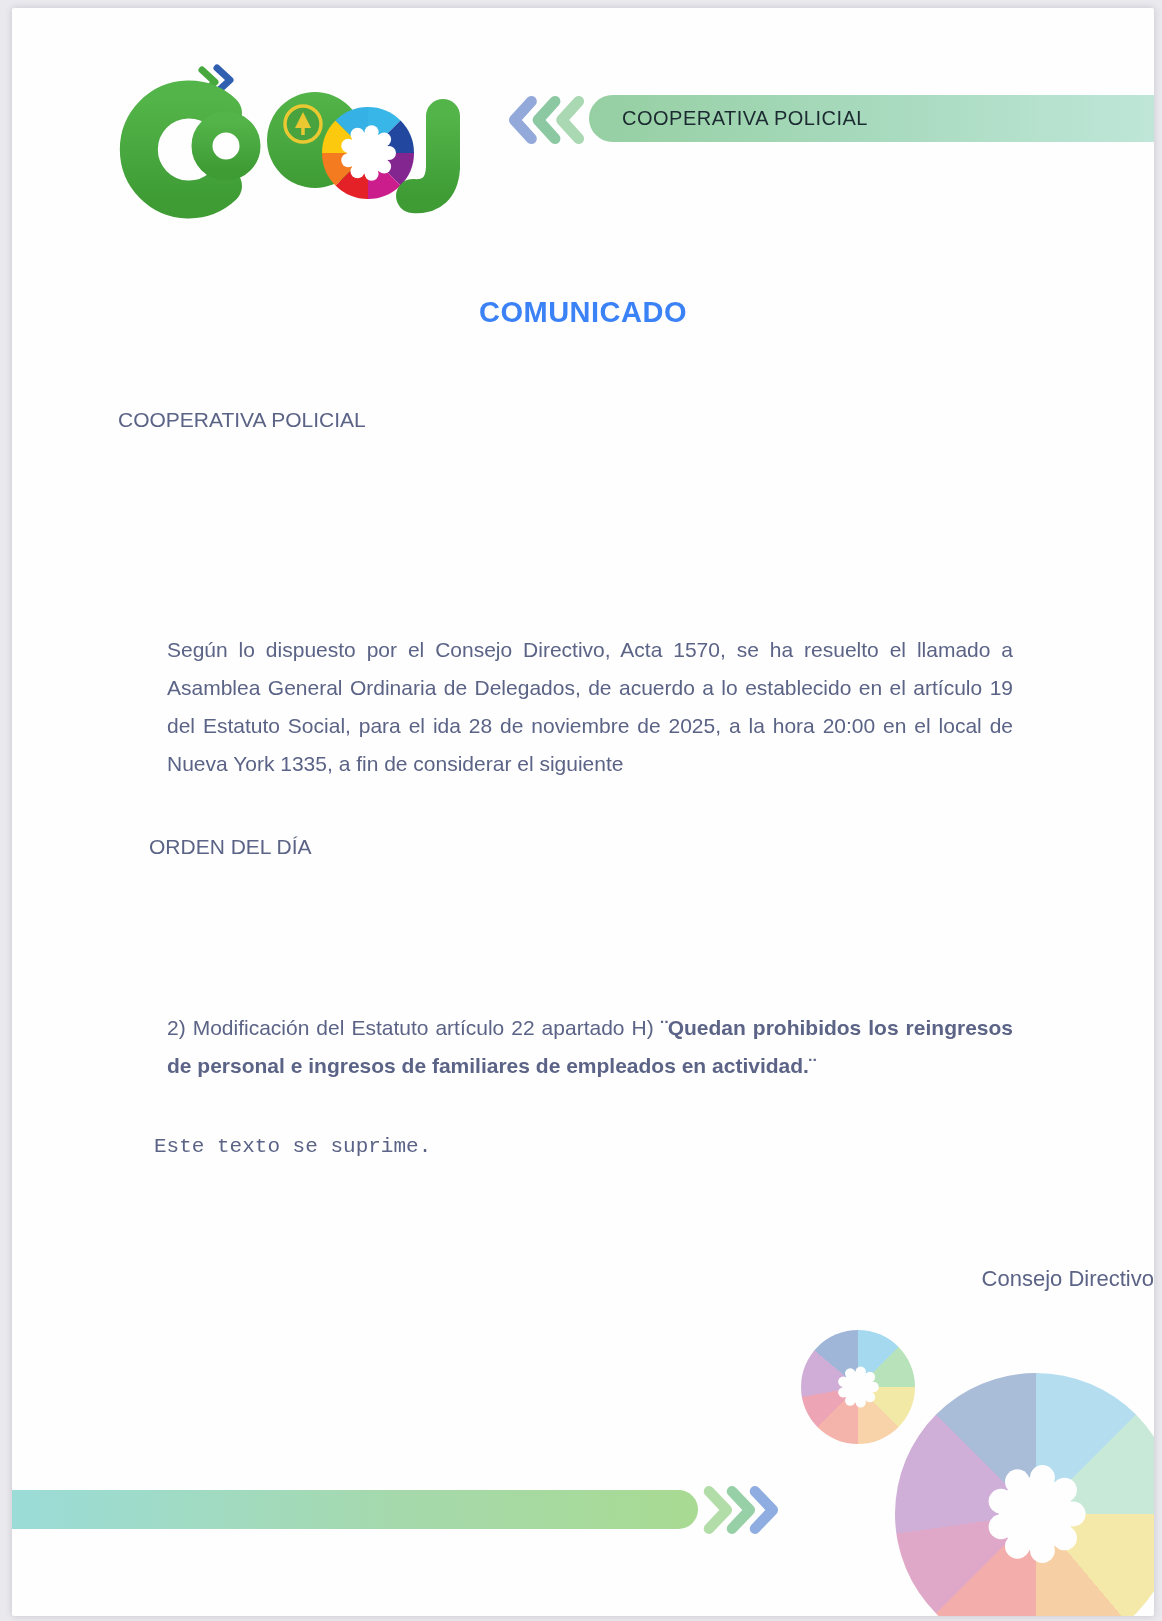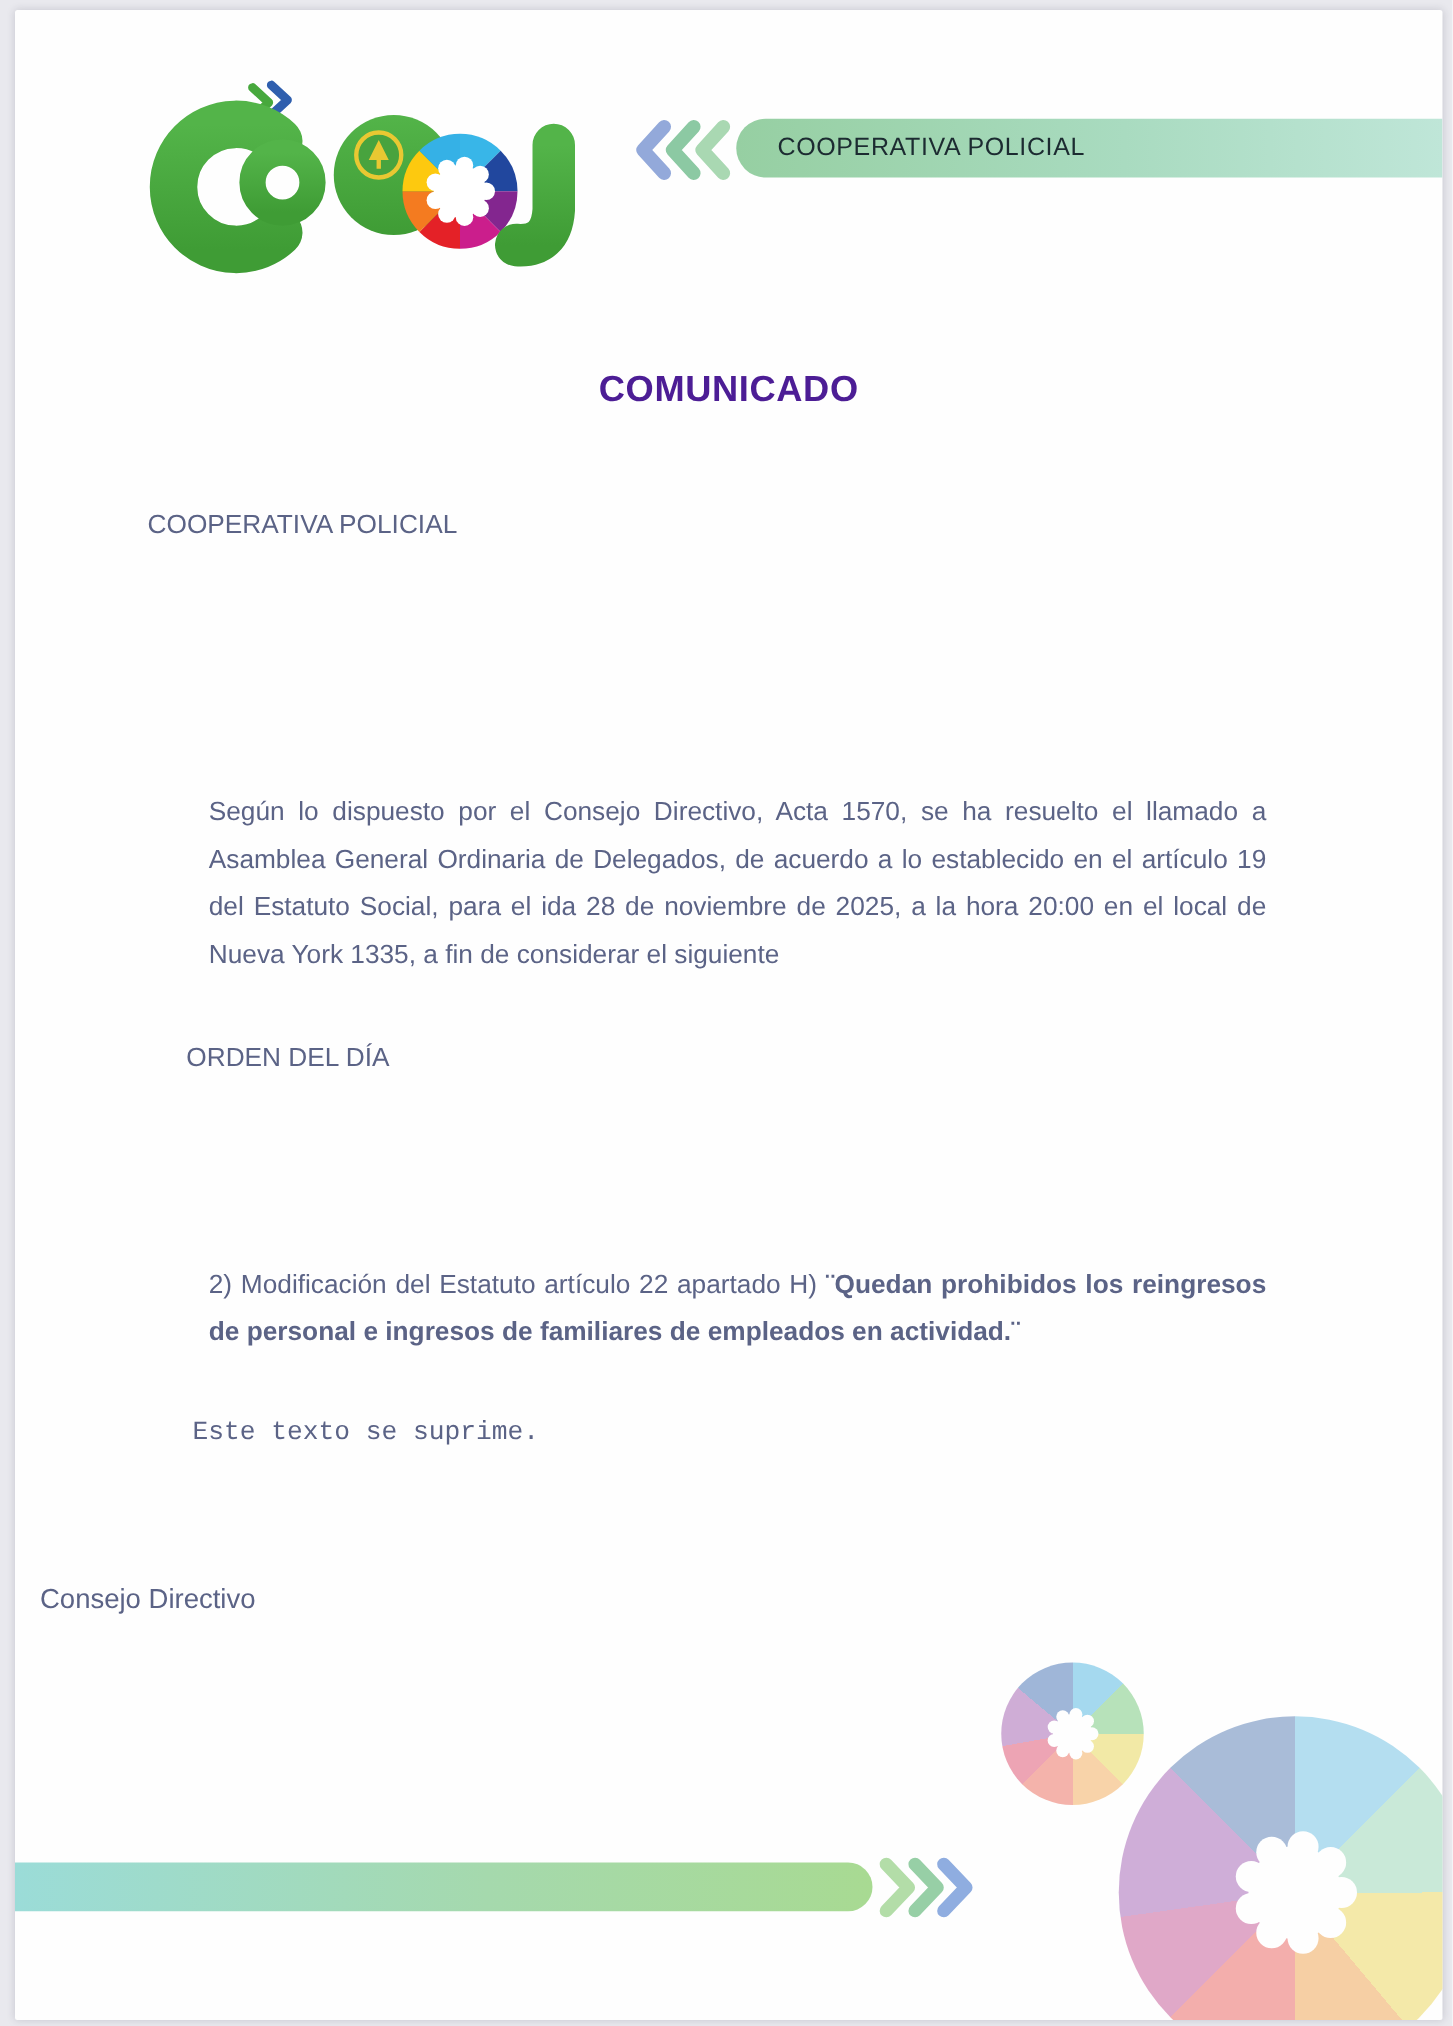--- a/index.html
+++ b/index.html
@@ -31,7 +31,7 @@
   .t{position:absolute;color:#5b6386;font-size:21px;}
   .doc-title{
     position:absolute;left:0;right:0;top:288px;text-align:center;
-    color:#4c1d95;font-size:29px;font-weight:bold;letter-spacing:.5px;
+    color:#3b82f6;font-size:29px;font-weight:bold;letter-spacing:.5px;
   }
   .org-line{left:106px;top:400px;}
   .section-heading{left:163px;top:502px;white-space:pre-wrap;}

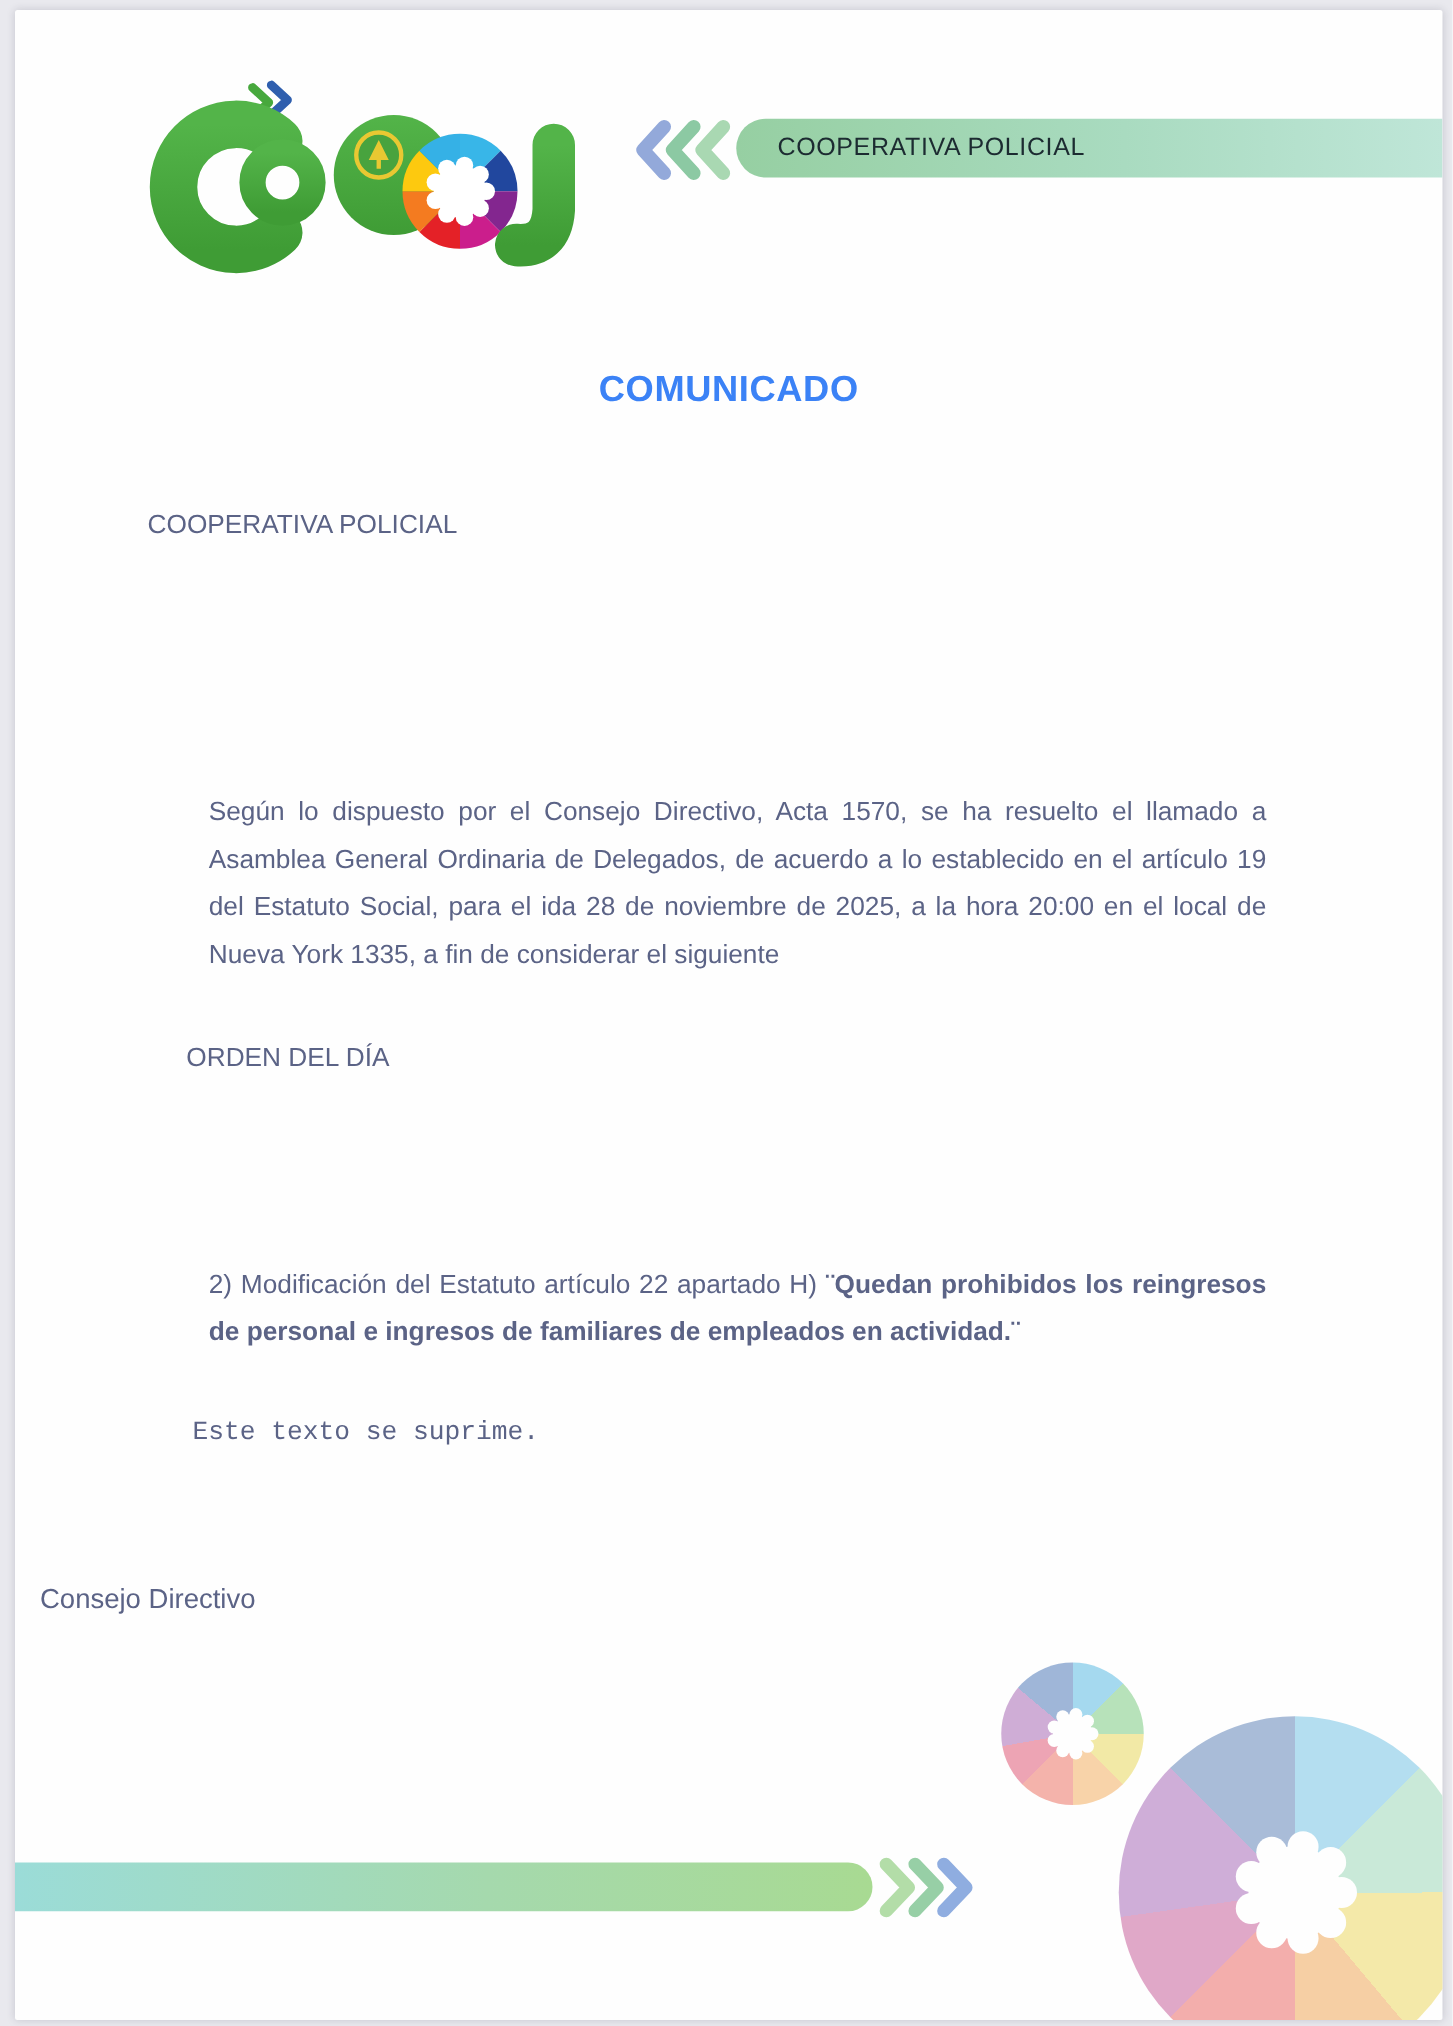--- a/index.html
+++ b/index.html
@@ -45,7 +45,7 @@
   }
   .item2 b{font-weight:bold;}
   .closing{left:142px;top:1127px;font-family:Liberation Mono, monospace;}
-  .signature{left:0;right:0;top:1258px;text-align:left;font-size:22px;margin-left:20px;}
+  .signature{left:0;right:0;top:1258px;text-align:right;font-size:22px;margin-left:20px;}
   
   .bottom-bar{
     position:absolute;left:0;top:1482px;width:686px;height:39px;

